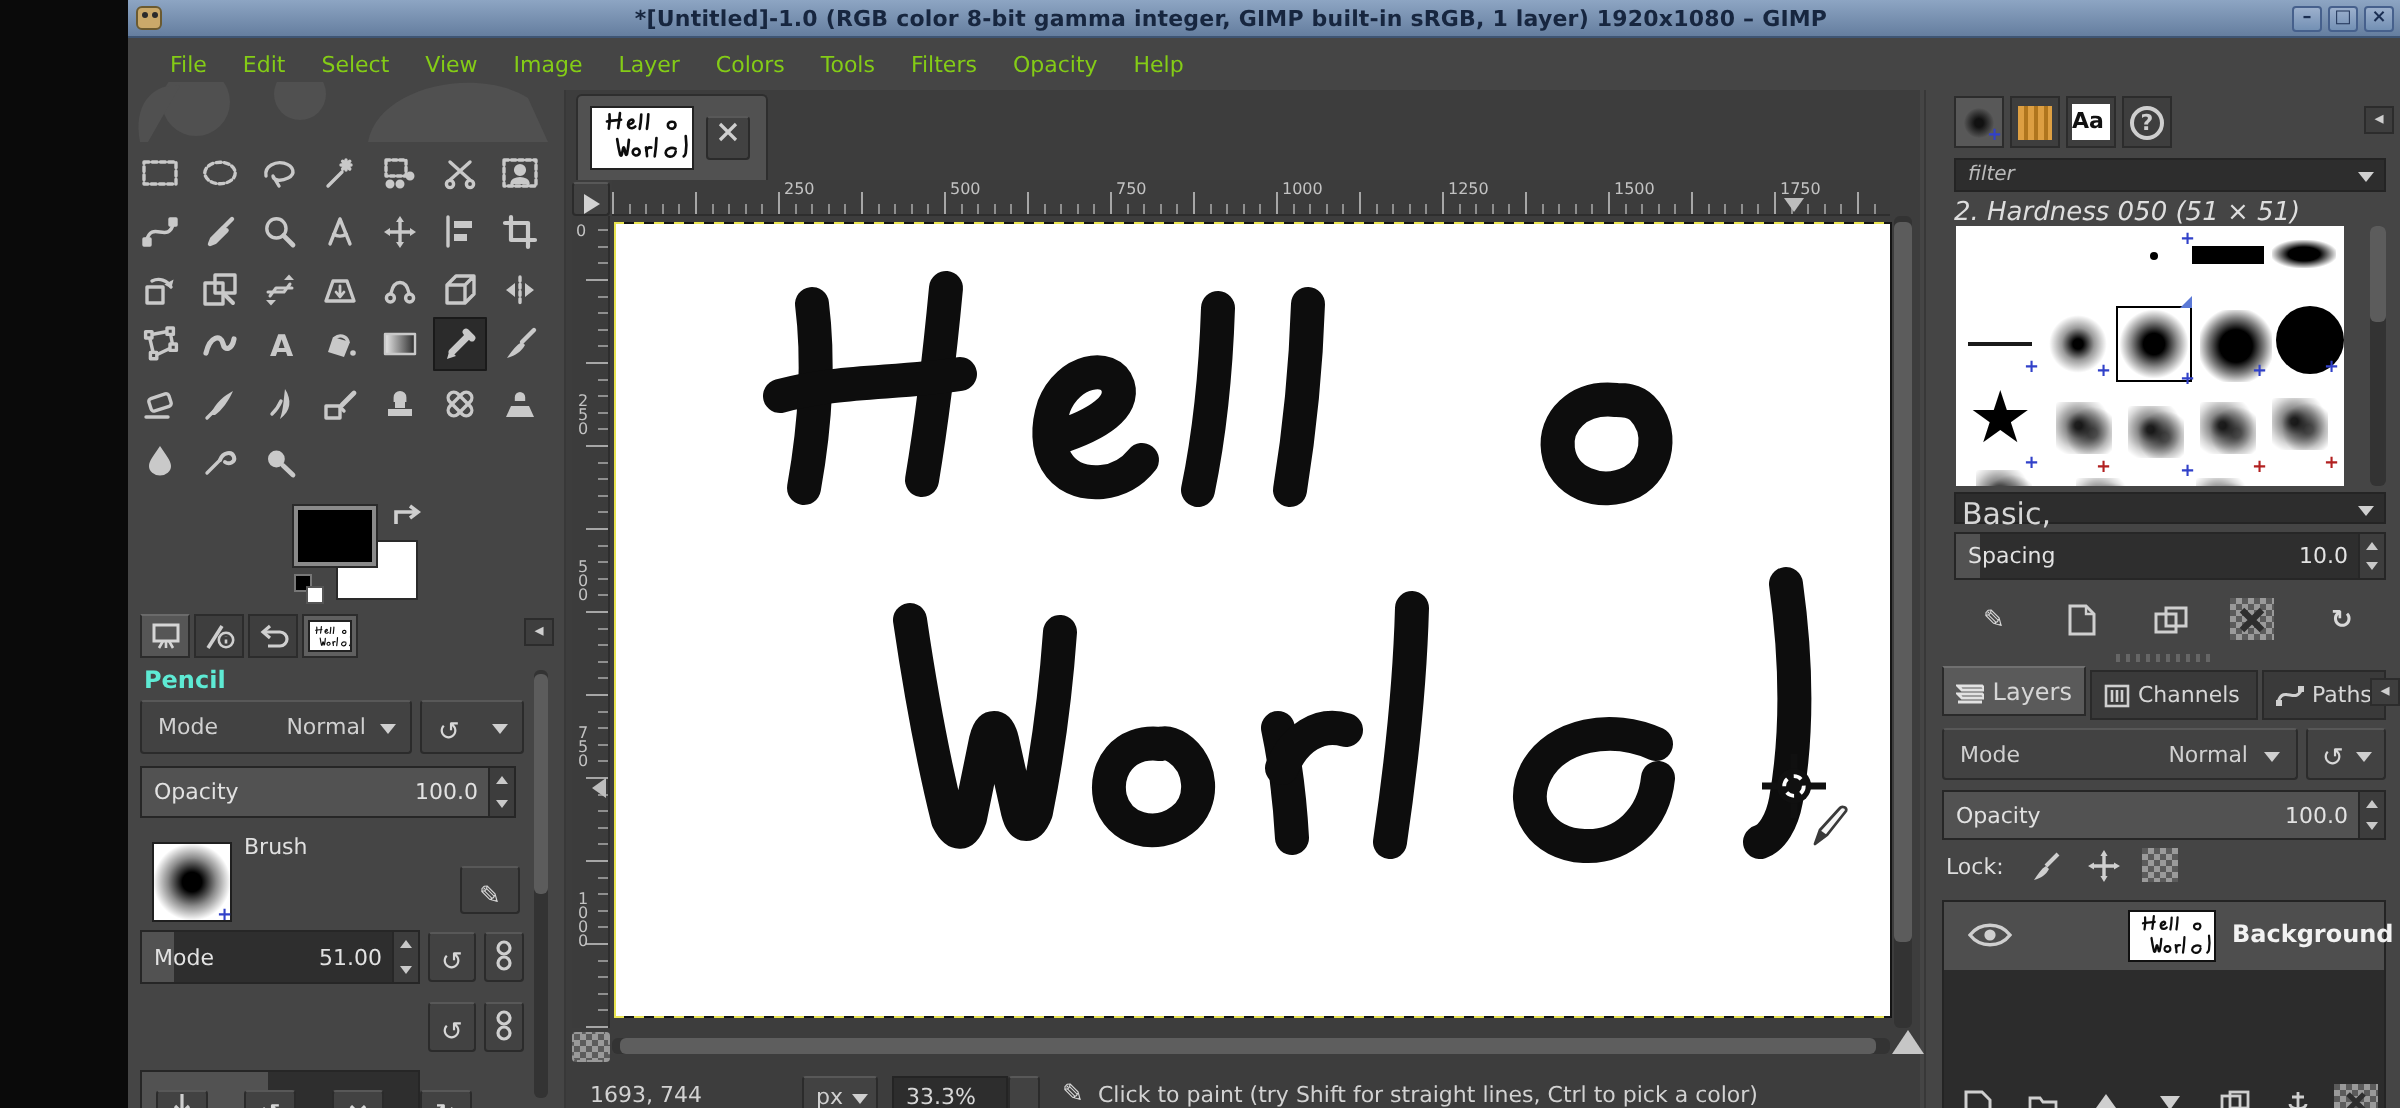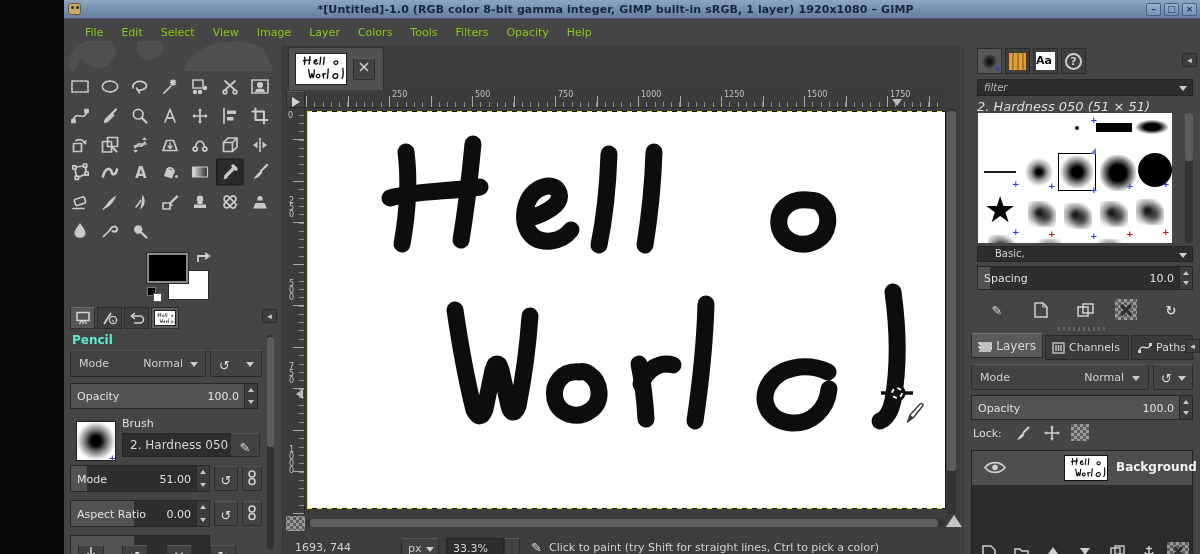--- a/index.html
+++ b/index.html
@@ -556,7 +556,7 @@
       </div>
 
     <div class="abs entry" style="left:14px;top:201px;width:216px;height:16px">
-      <span class="abs" style="left:17px;top:1px;font-size:10px">Basic,</span>
+      <span class="abs" style="left:3px;top:1px;font-size:15px">Basic,</span>
       <span class="darr" style="right:5px;top:6px"></span>
     </div>
 

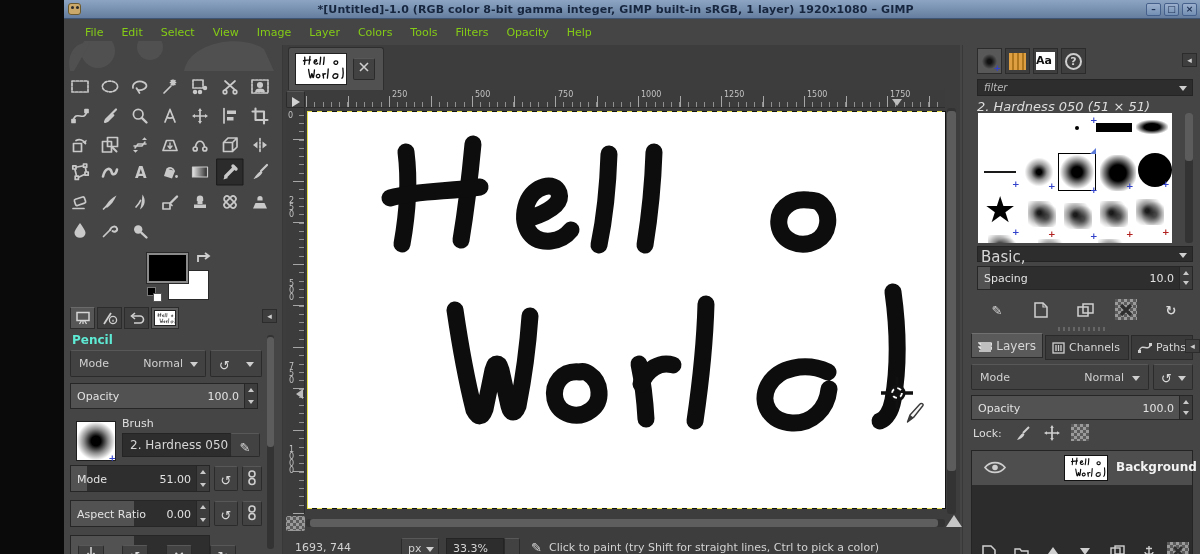--- a/index.html
+++ b/index.html
@@ -370,7 +370,6 @@
       <span class="bplus" style="right:-1px;bottom:-3px">+</span>
     </div>
     <div class="abs" style="left:58px;top:372px;font-size:11px;color:#e0e0e0">Brush</div>
-    <div class="abs entry" style="left:58px;top:388px;width:120px;height:24px;font-size:12px;padding:4px 0 0 7px">2. Hardness 050</div>
     <div class="abs btn icon-edit" style="left:166px;top:388px;width:30px;height:24px;text-align:center;padding-top:3px"></div>
 
     <div class="slider" style="left:6px;top:420px;width:140px;height:27px">

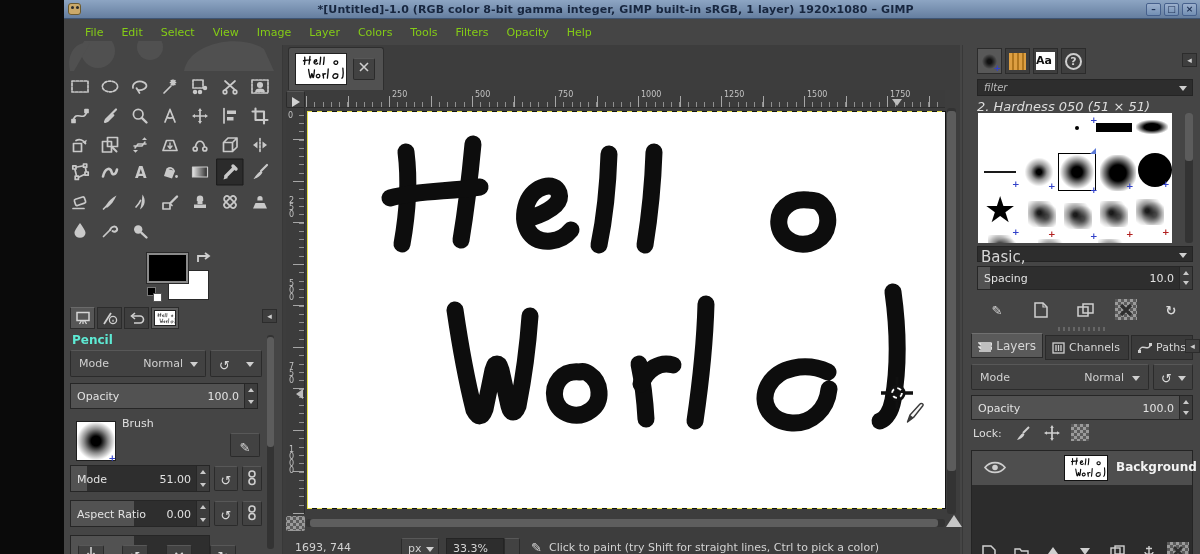--- a/index.html
+++ b/index.html
@@ -386,12 +386,6 @@
         </svg>
     </div>
 
-    <div class="slider" style="left:6px;top:455px;width:140px;height:27px">
-      <div class="fill" style="width:63px"></div>
-      <span class="lab">Aspect Ratio</span>
-      <span class="val">0.00</span>
-      <span class="spin"></span>
-    </div>
     <div class="abs btn icon-reset" style="left:150px;top:456px;width:24px;height:25px;text-align:center;padding-top:3px"></div>
     <div class="abs btn" style="left:178px;top:456px;width:20px;height:25px">
       <svg width="14" height="18" style="margin:2px 0 0 2px">

